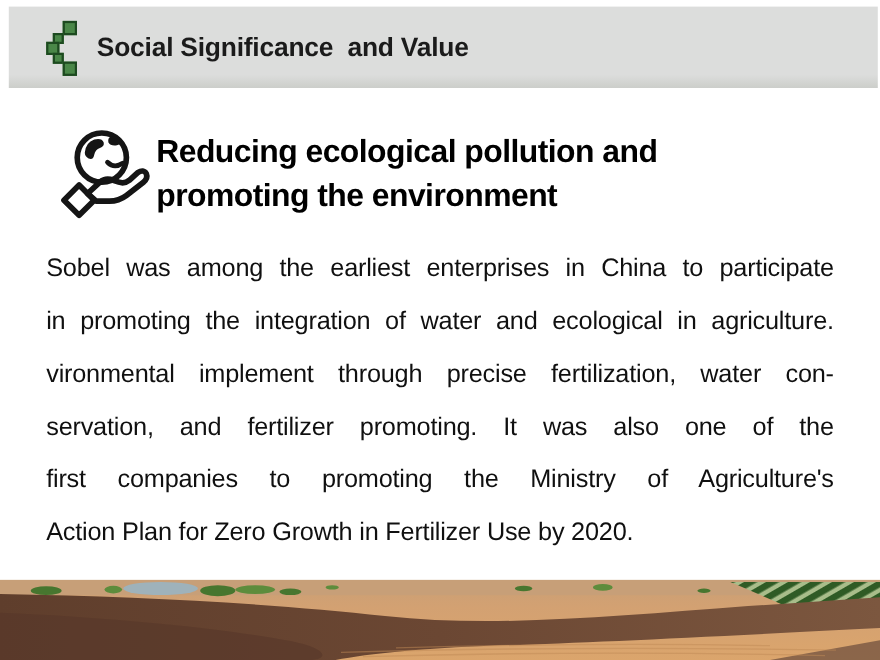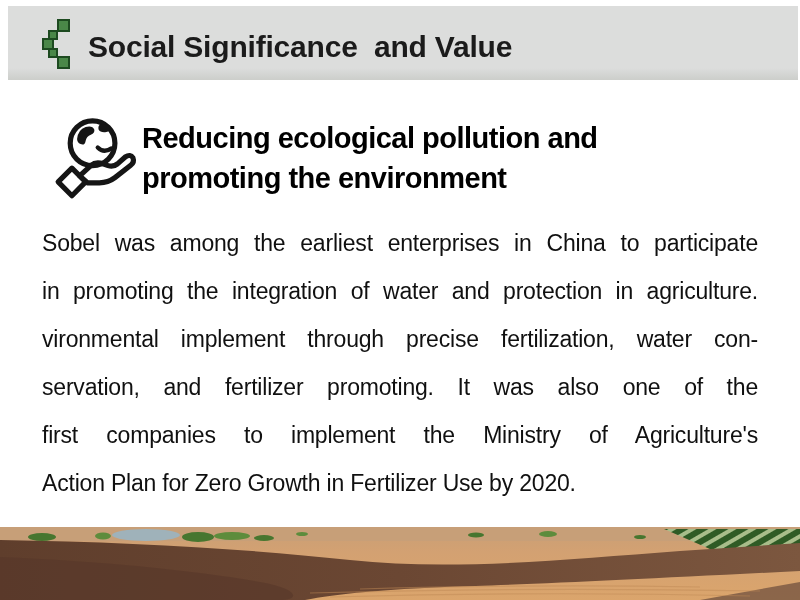--- a/index.html
+++ b/index.html
@@ -20,7 +20,7 @@
   .sq5{left:49px;top:50px;width:13px;height:13px;}
   .header-title{
     position:absolute;left:80px;top:24px;
-    font-size:30px;font-weight:bold;color:#1b1b1b;
+    font-size:24px;font-weight:bold;color:#1b1b1b;
     letter-spacing:-0.2px;white-space:pre;
   }
   

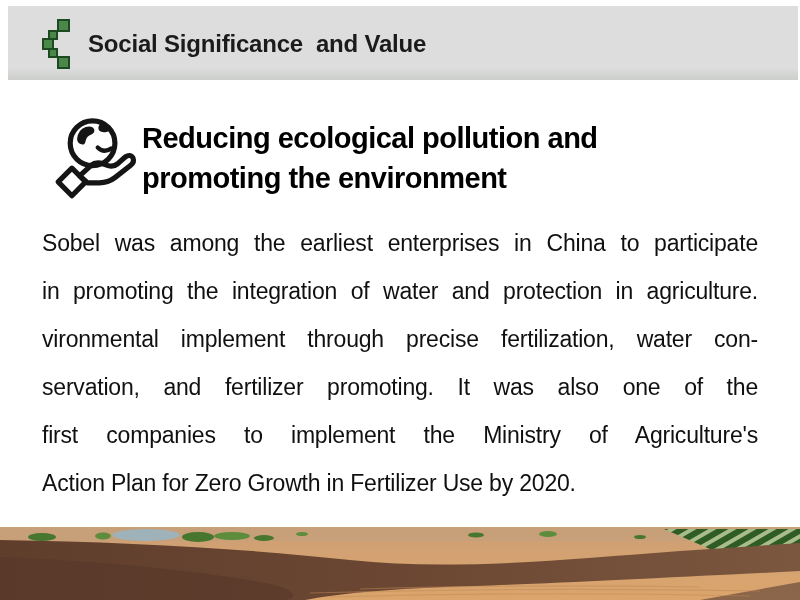--- a/index.html
+++ b/index.html
@@ -82,7 +82,7 @@
 
   <div class="body-text">
     <div class="bline">Sobel was among the earliest enterprises in China to participate</div>
-    <div class="bline">in promoting the integration of water and protection in agriculture.</div>
+    <div class="bline">in promoting the integration of water and ecological in agriculture.</div>
     <div class="bline">vironmental implement through precise fertilization, water con-</div>
     <div class="bline">servation, and fertilizer promoting. It was also one of the</div>
     <div class="bline">first companies to implement the  Ministry  of Agriculture's</div>

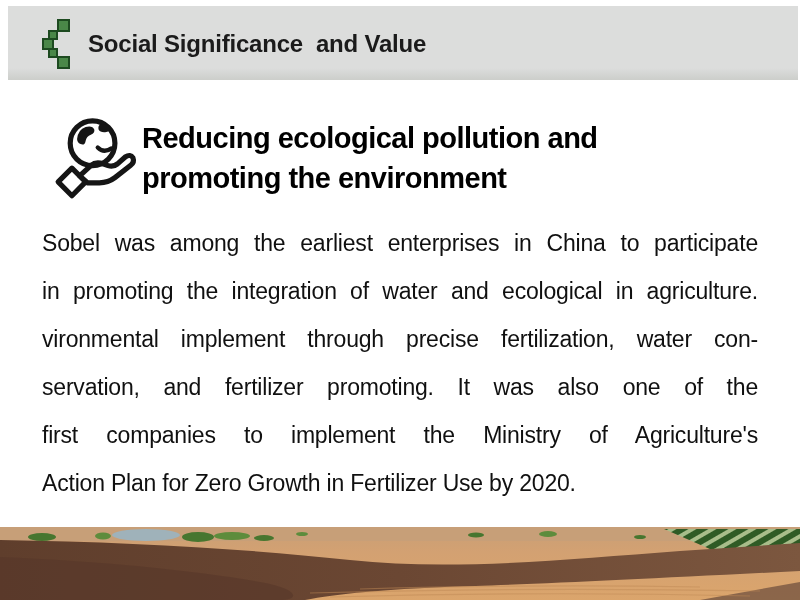--- a/index.html
+++ b/index.html
@@ -85,7 +85,7 @@
     <div class="bline">in promoting the integration of water and ecological in agriculture.</div>
     <div class="bline">vironmental implement through precise fertilization, water con-</div>
     <div class="bline">servation, and fertilizer promoting. It was also one of the</div>
-    <div class="bline">first companies to implement the  Ministry  of Agriculture's</div>
+    <div class="bline">first companies to promoting the  Ministry  of Agriculture's</div>
     <div class="bline last">Action Plan for Zero Growth in Fertilizer Use by 2020.</div>
   </div>
 

